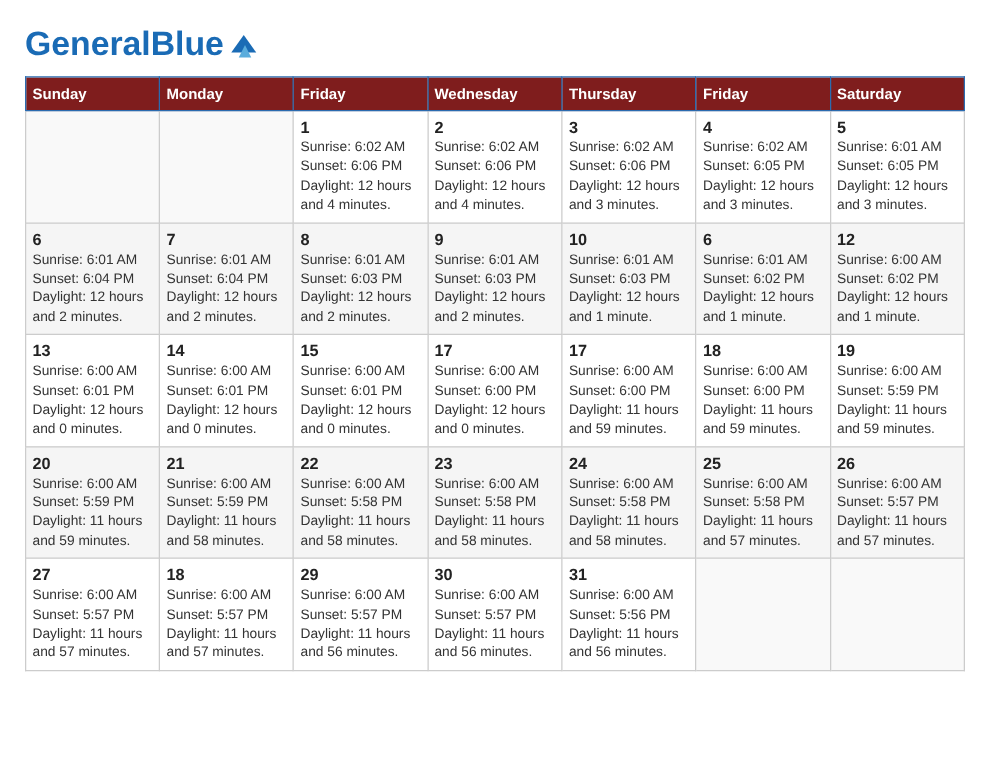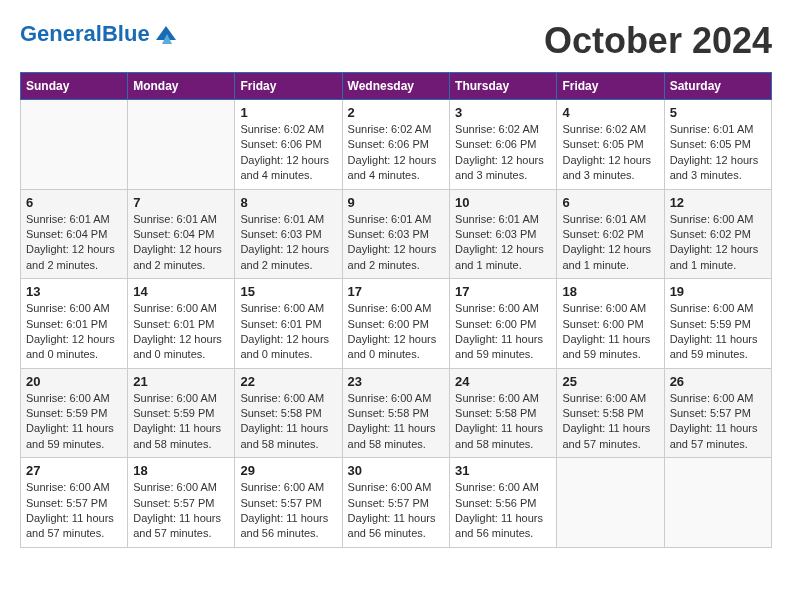--- a/index.html
+++ b/index.html
@@ -21,7 +21,7 @@
       align-items: center;
     }
     .logo-text {
-      font-size: 22px;
+      font-size: 27px;
       font-weight: bold;
       color: #333;
     }

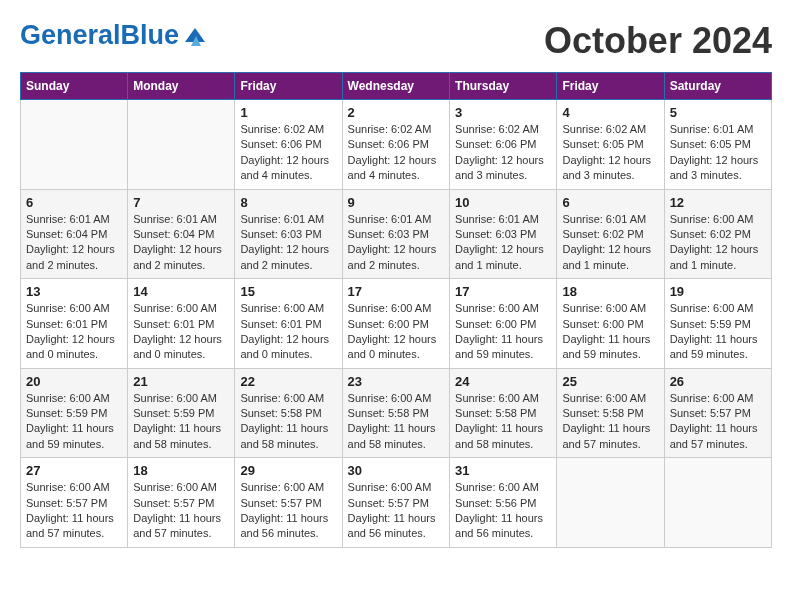--- a/index.html
+++ b/index.html
@@ -102,7 +102,6 @@
     </div>
   </div>
   <div class="title-block">
-    <div class="month-title">October 2024</div>
   </div>
 </div>
 

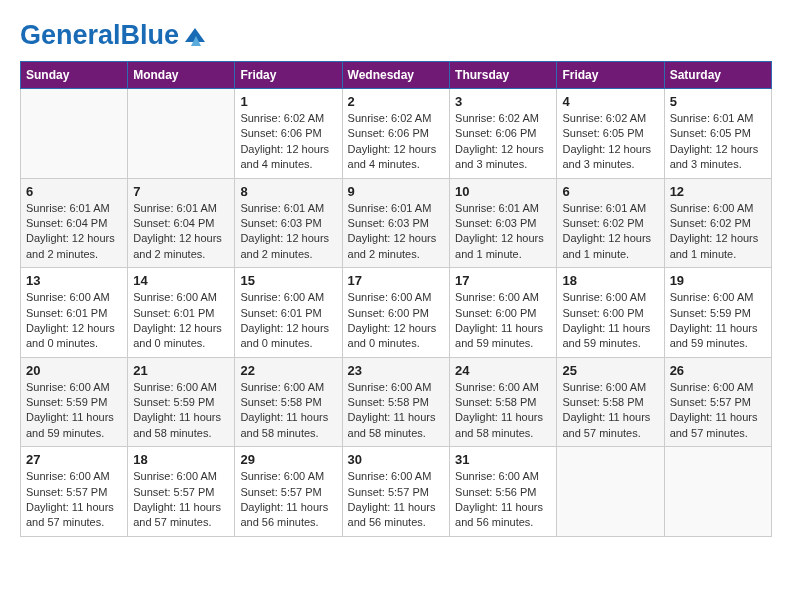--- a/index.html
+++ b/index.html
@@ -51,7 +51,7 @@
       font-size: 11px;
     }
     thead tr th {
-      background-color: #701a75;
+      background-color: #7f1d1d;
       color: #fff;
       padding: 6px 5px;
       text-align: left;

